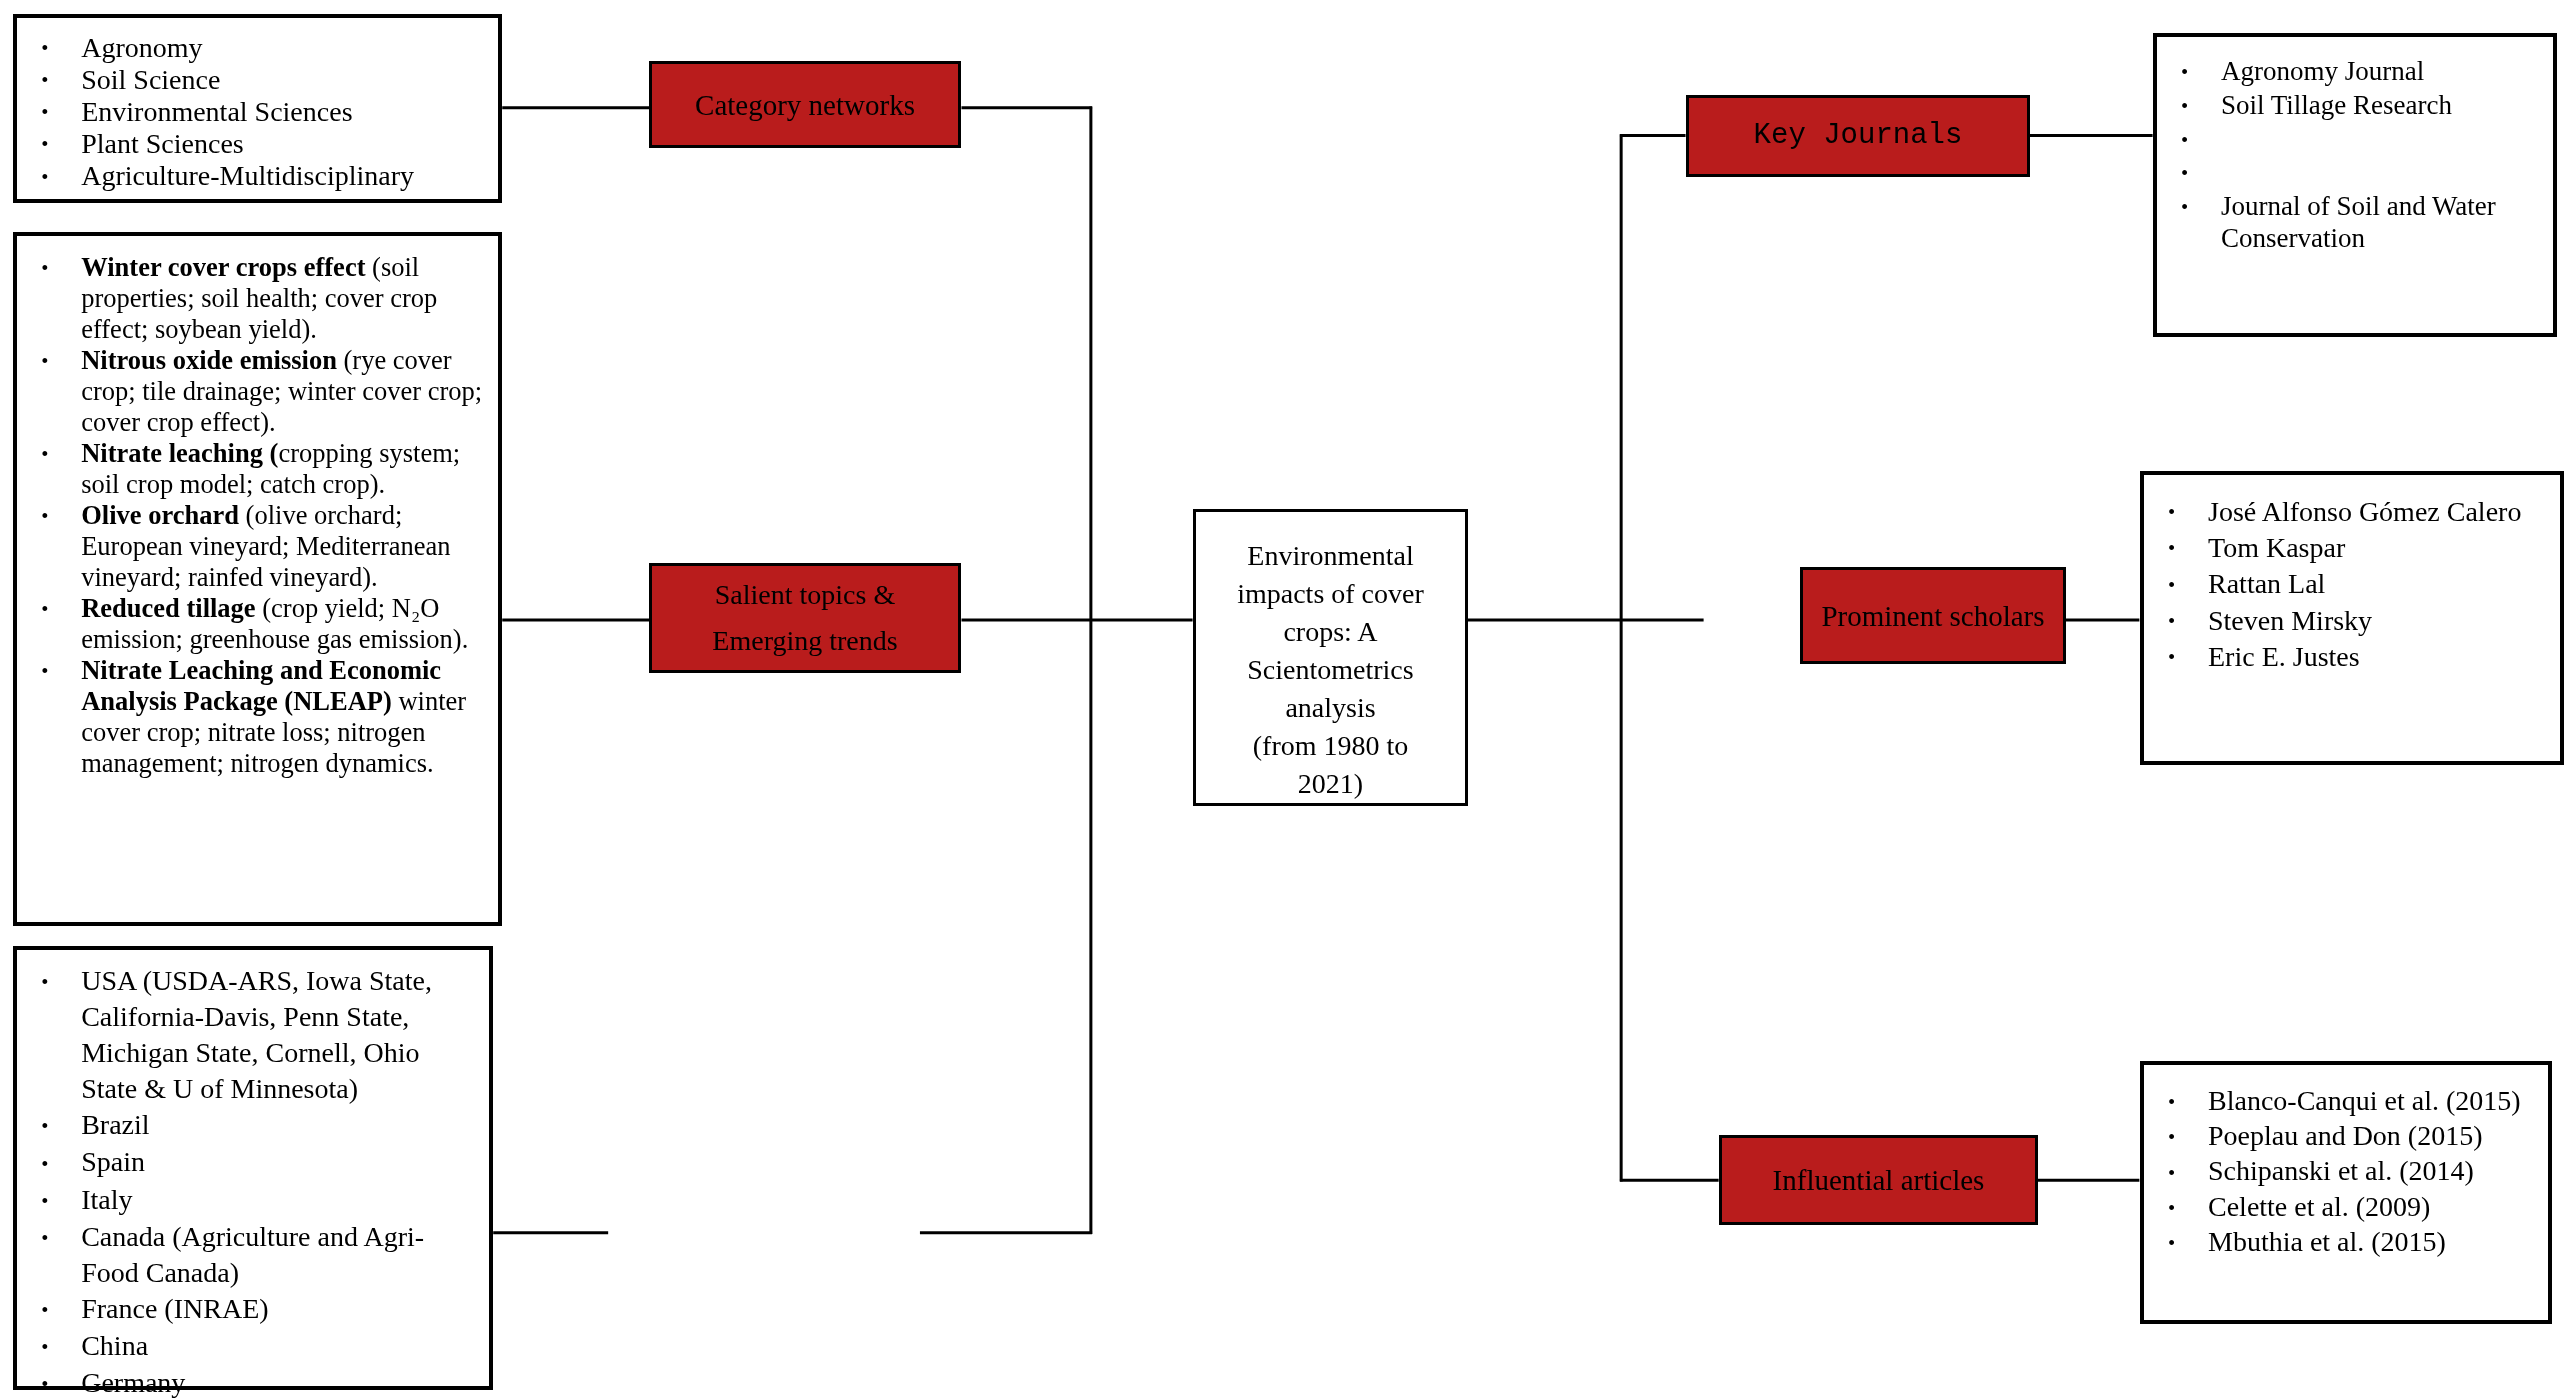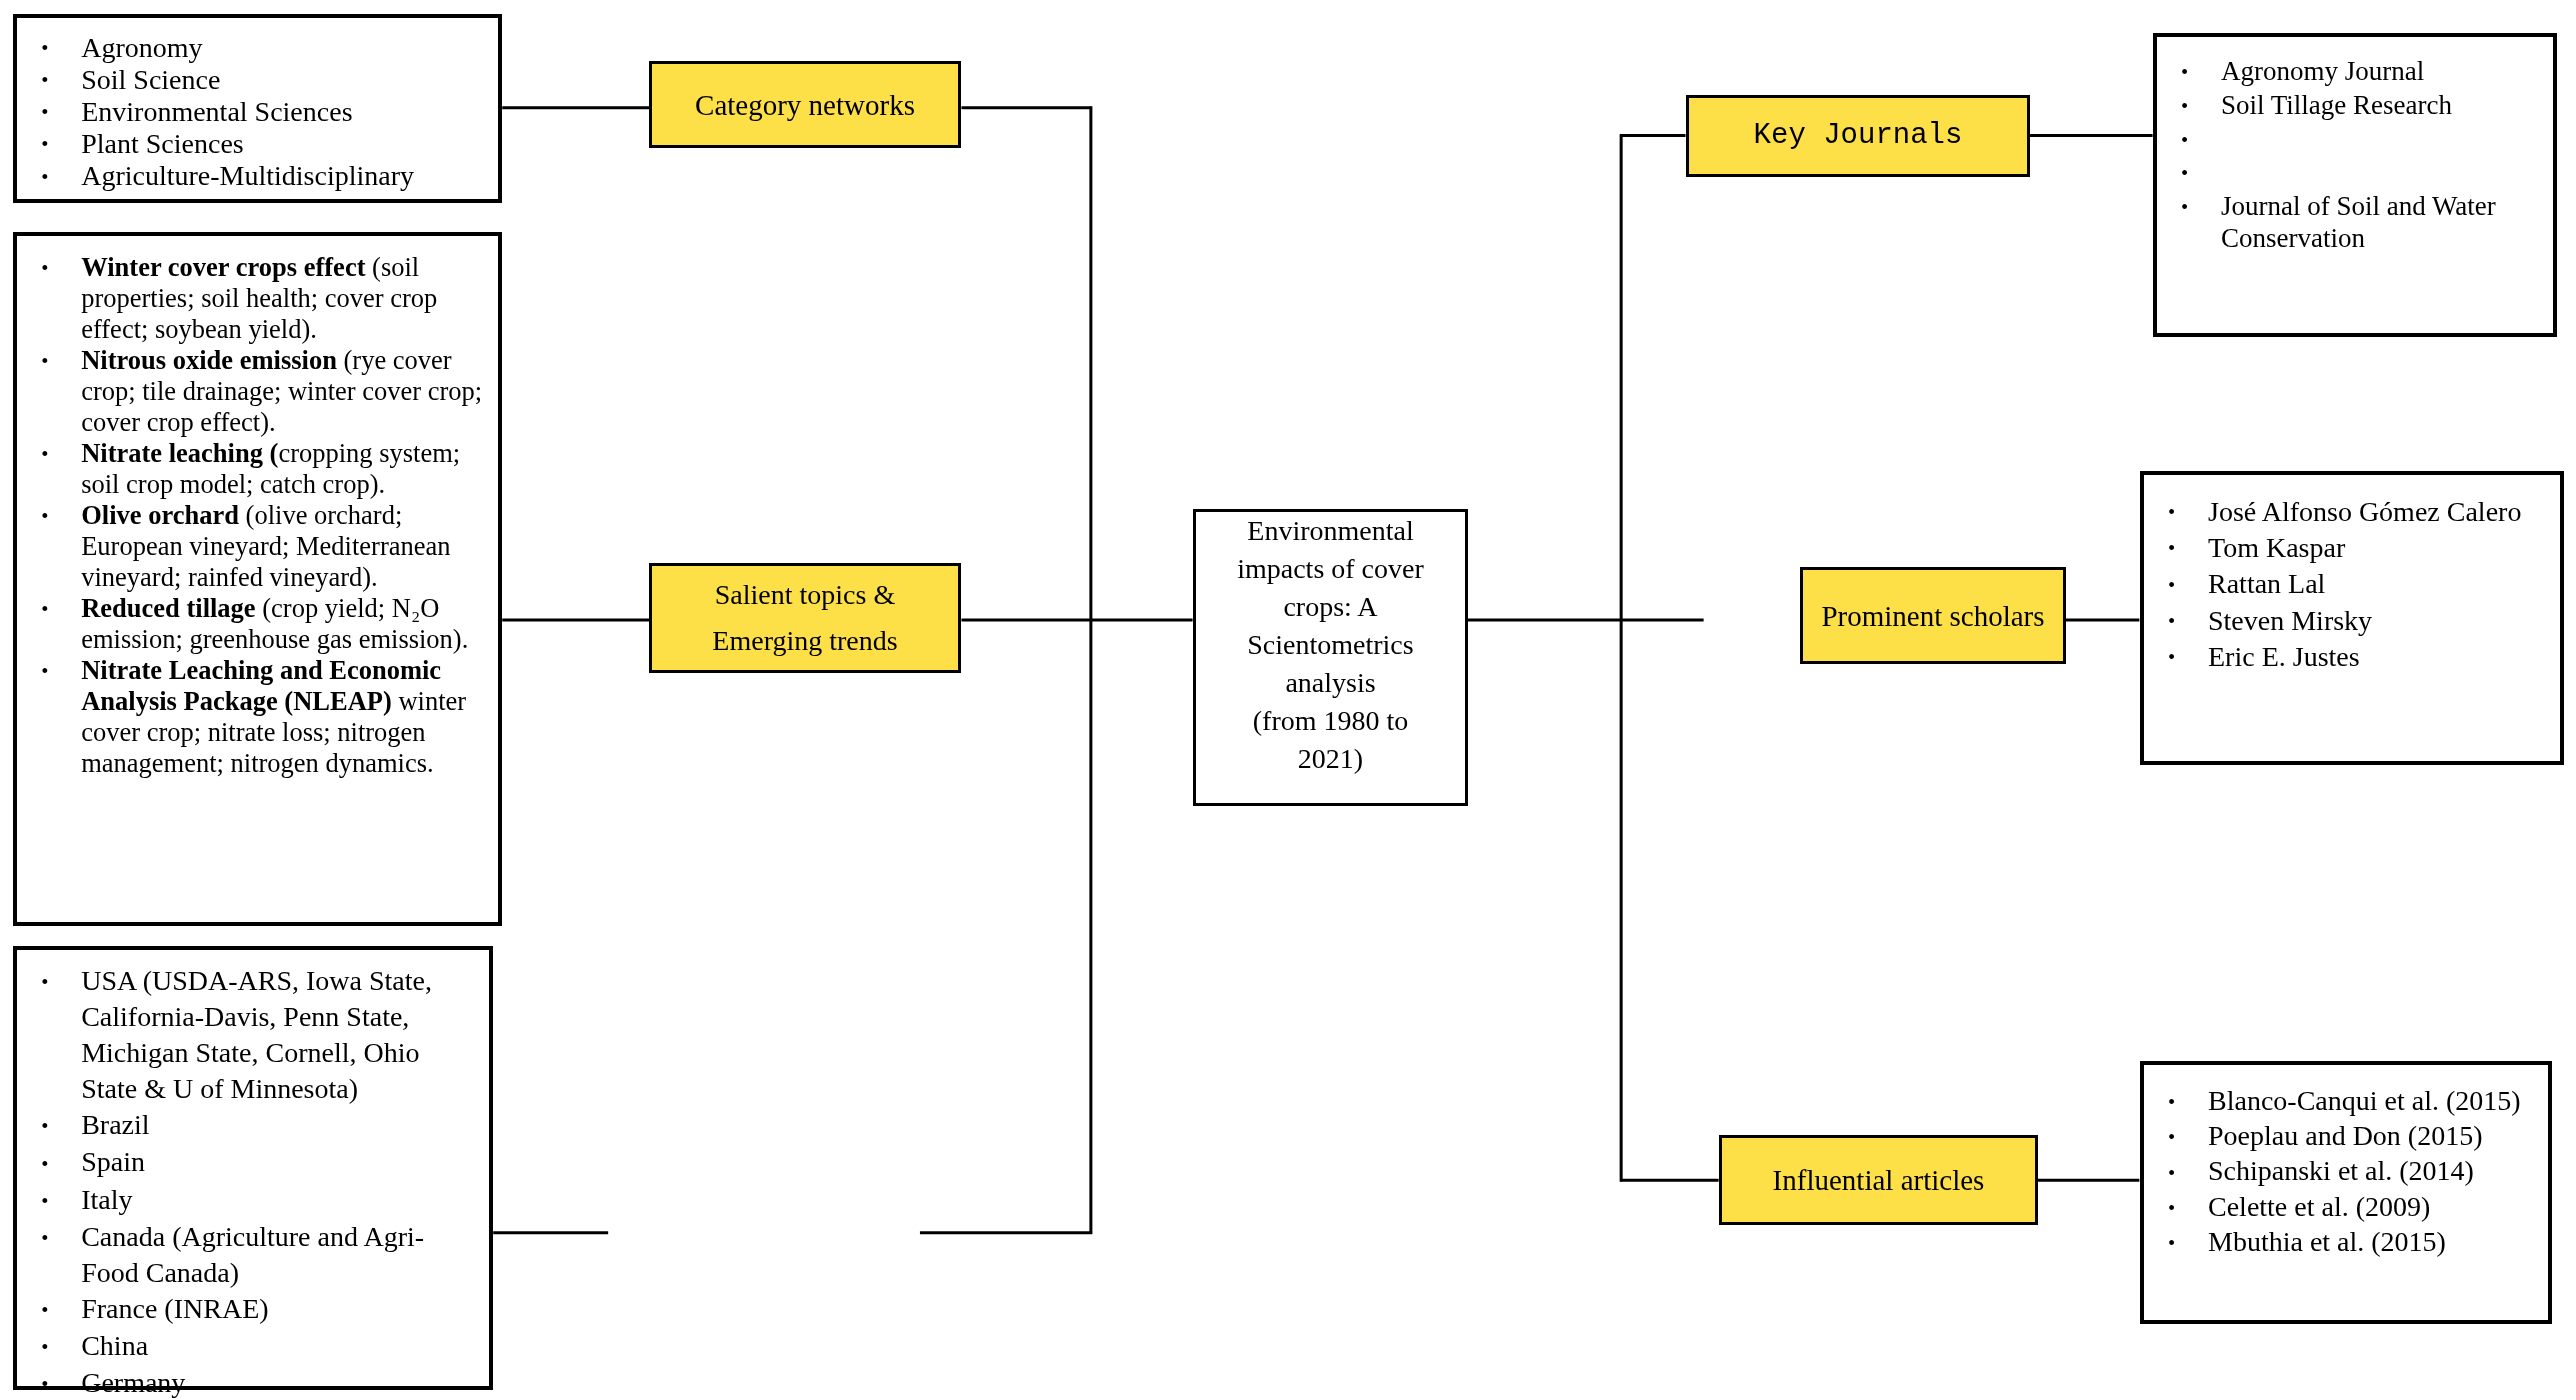--- a/index.html
+++ b/index.html
@@ -9,7 +9,7 @@
   .wires line{stroke:#000;stroke-width:5;}
 
   .box{position:absolute;border:4.2px solid #000;background:#fff;box-sizing:border-box;}
-  .label{position:absolute;border:3.6px solid #000;background:#fde047;box-sizing:border-box;
+  .label{position:absolute;border:3.6px solid #000;background:#b91c1c;box-sizing:border-box;
          display:flex;align-items:center;justify-content:center;text-align:center;
          font-size:29px;line-height:36px;}
   .pre{white-space:pre-line;}

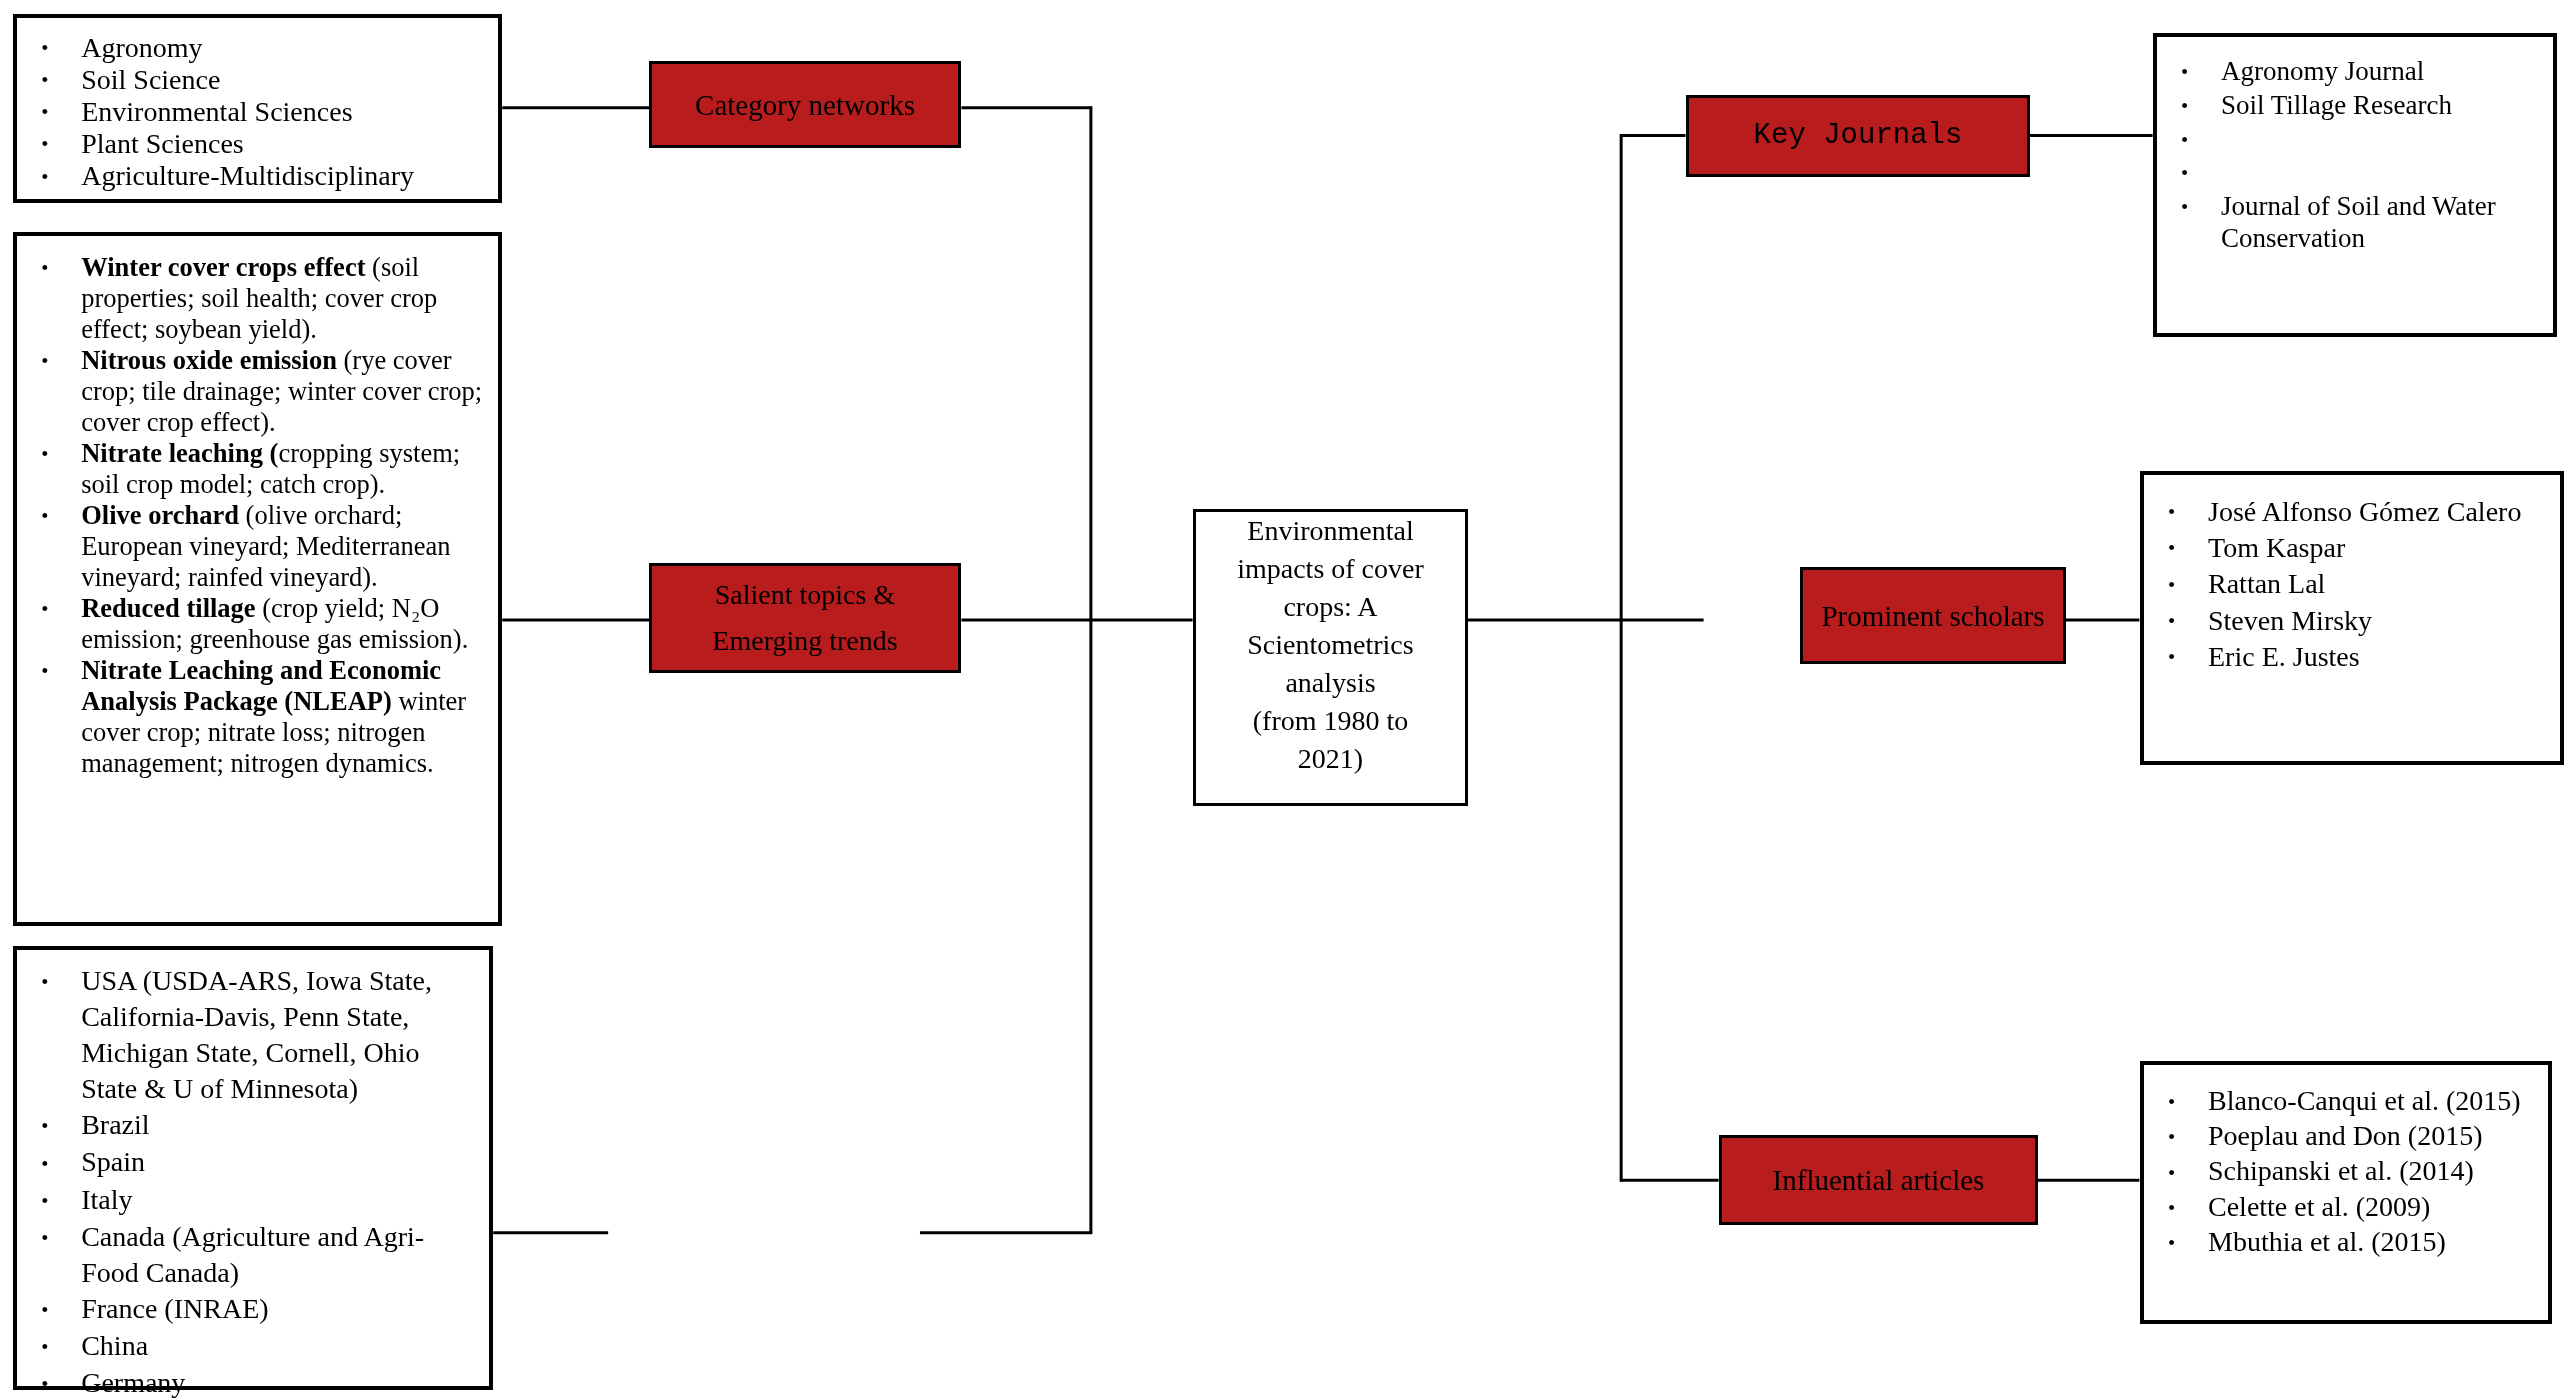--- a/index.html
+++ b/index.html
@@ -40,7 +40,7 @@
 
   .center-box{position:absolute;left:1193px;top:509px;width:275px;height:297px;
               border:3.6px solid #000;background:#fff;box-sizing:border-box;
-              display:flex;align-items:flex-start;justify-content:center;text-align:center;
+              display:flex;align-items:flex-end;justify-content:center;text-align:center;
               font-size:28px;line-height:38px;}
 </style>
 </head>

